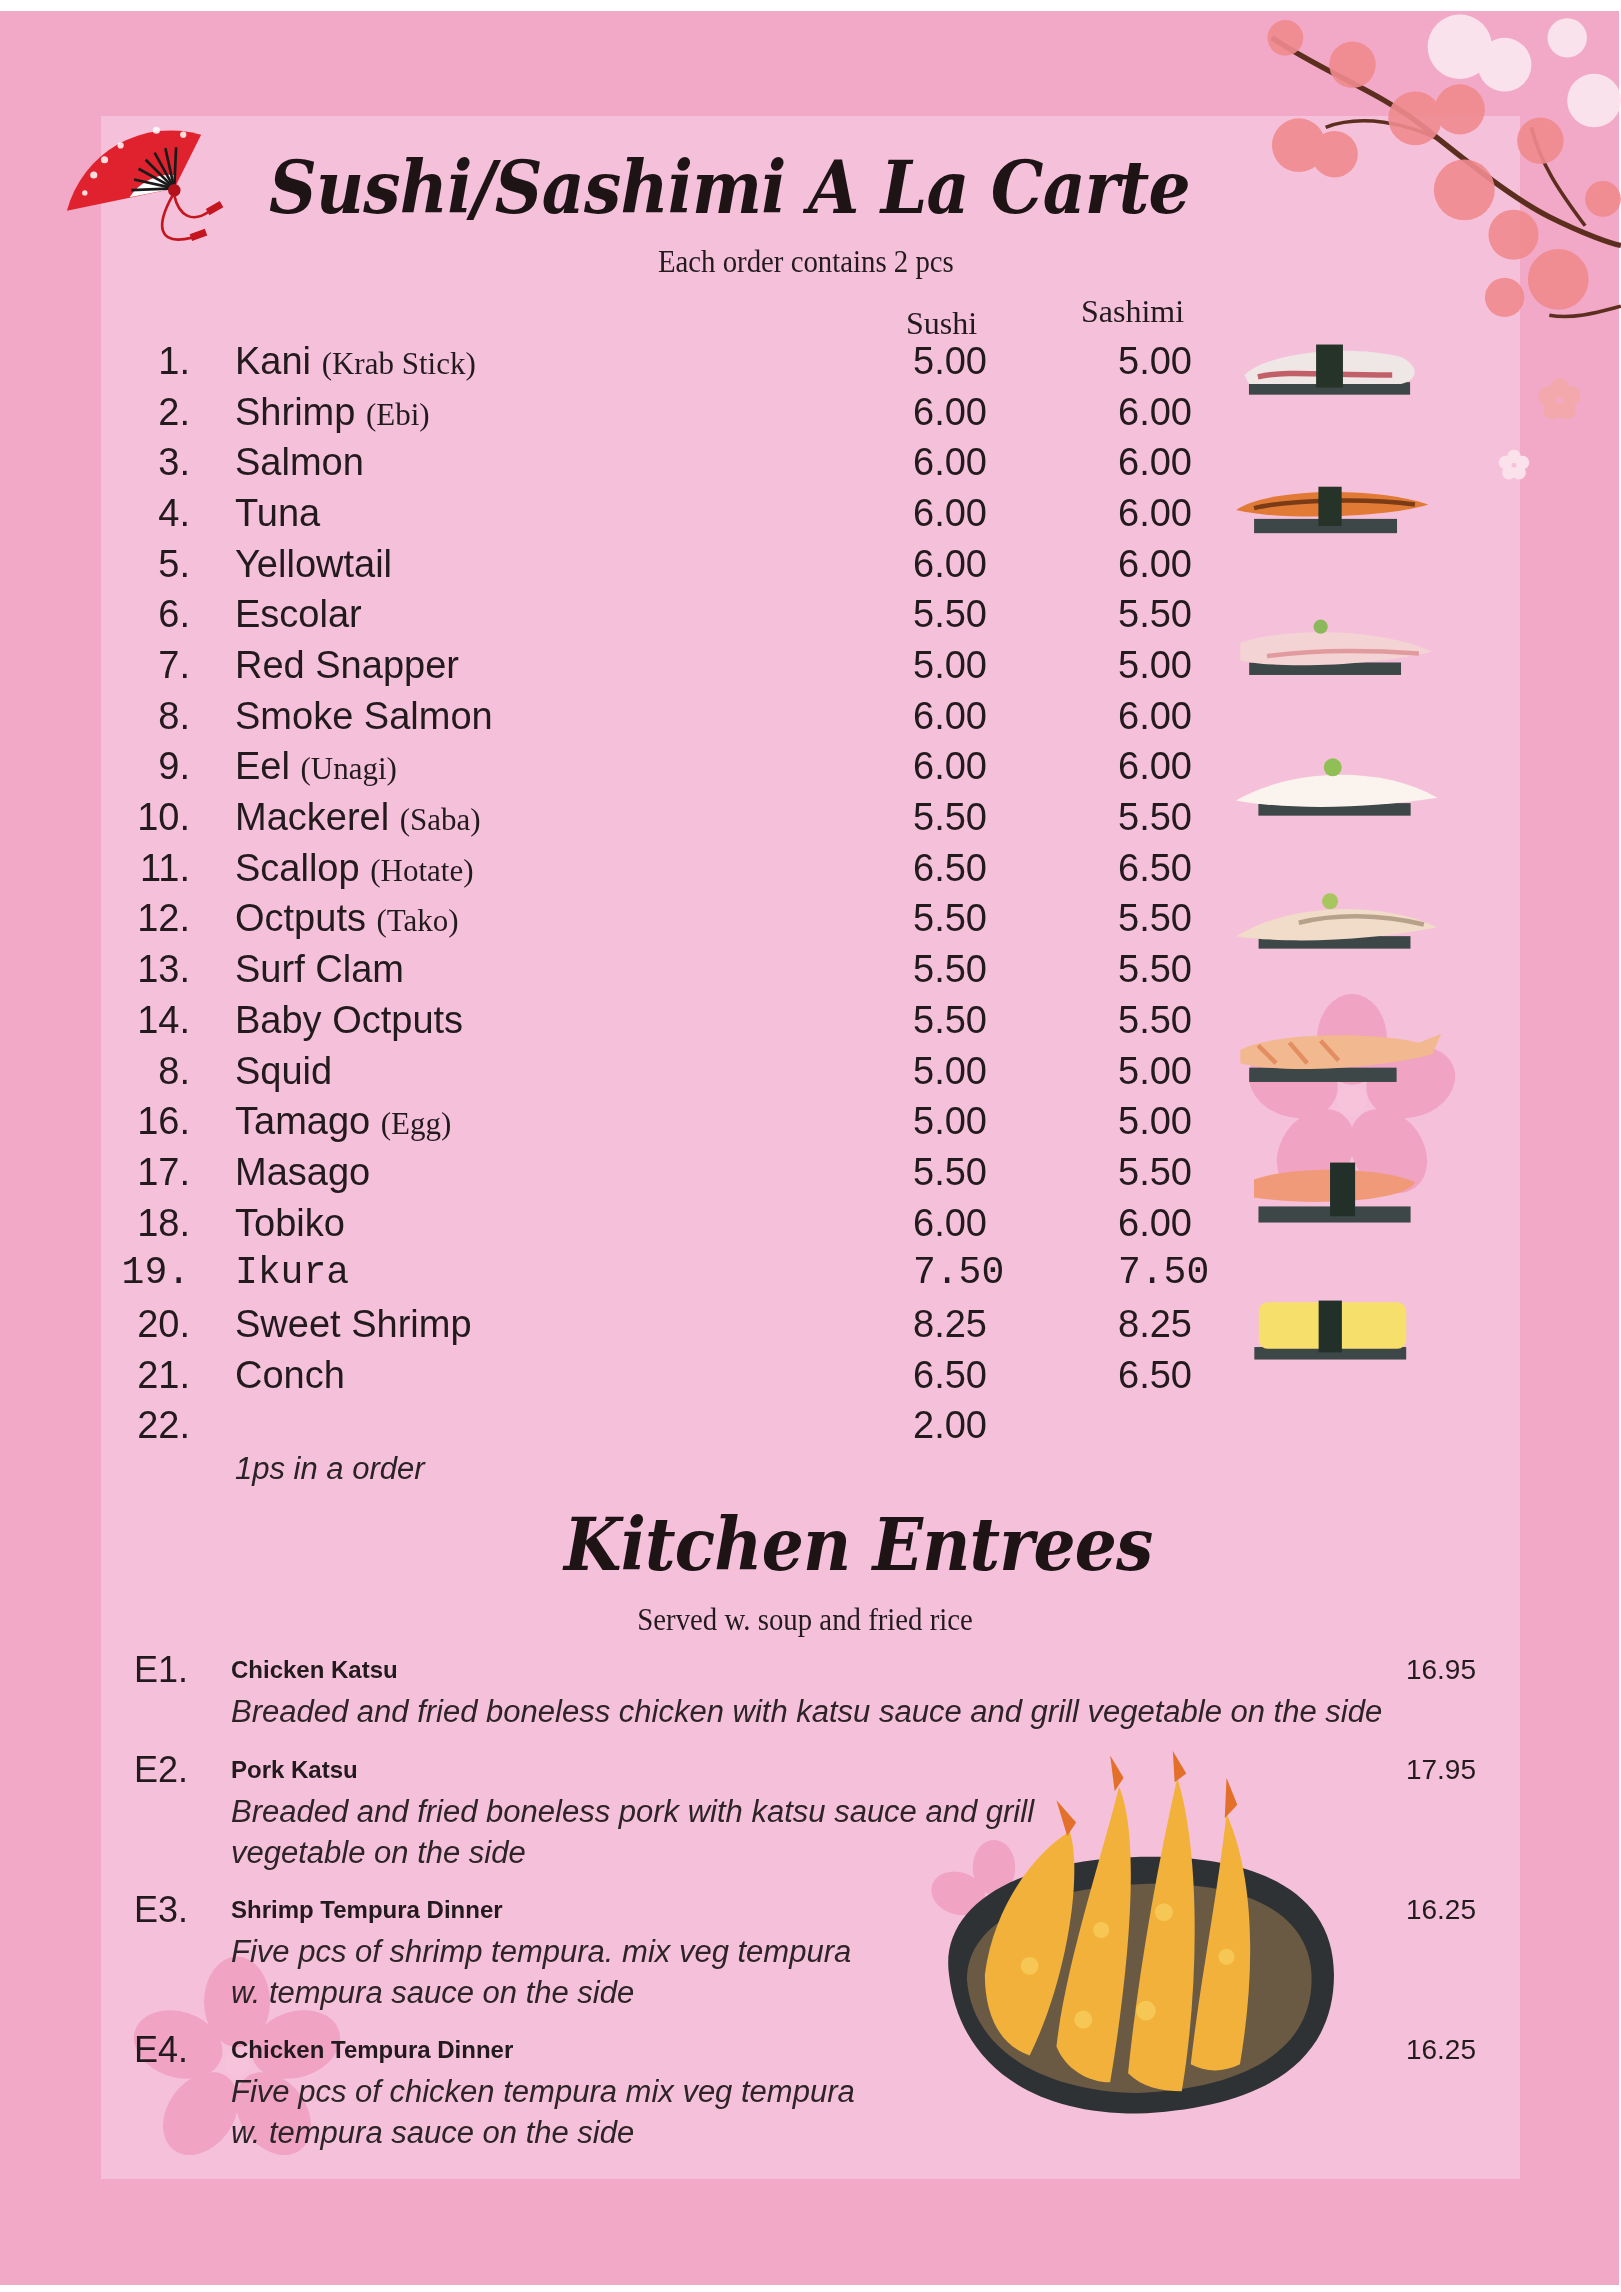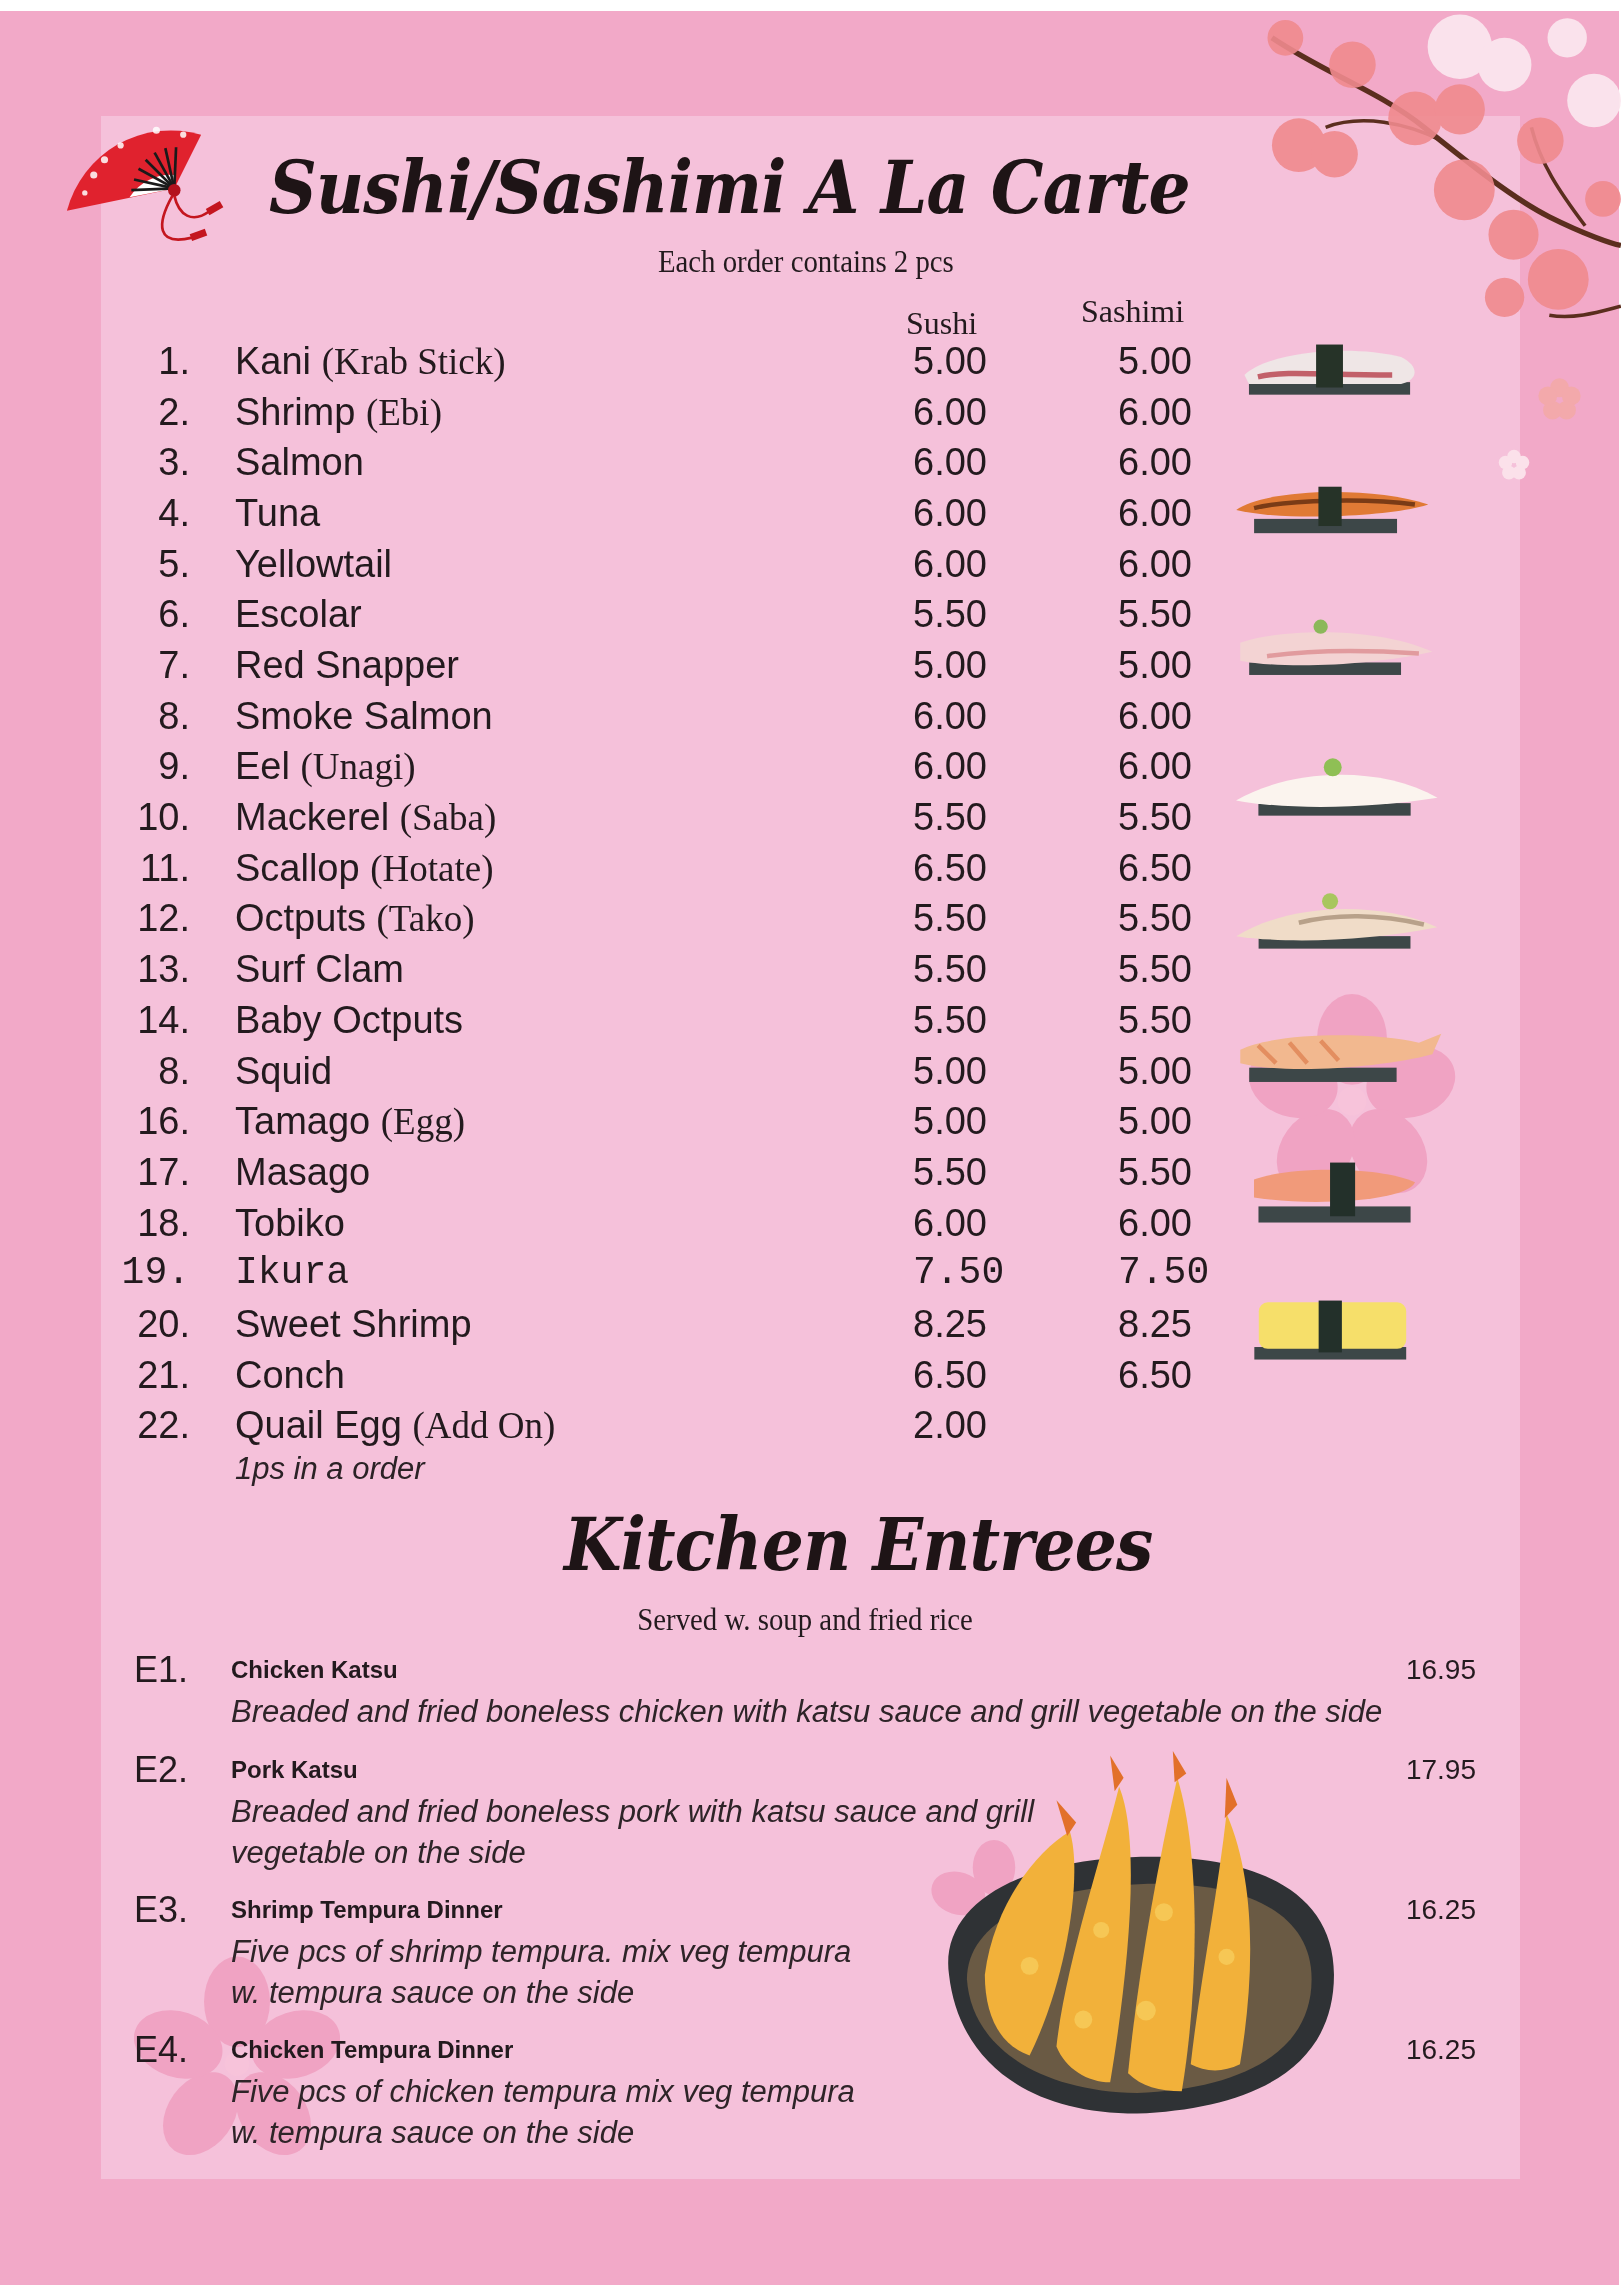--- a/index.html
+++ b/index.html
@@ -15,7 +15,7 @@
   .row { position:absolute; left:0; width:1621px; height:50px; font-size:38px; line-height:50px; }
   .row .num { position:absolute; right:1431px; text-align:right; white-space:nowrap; }
   .row .nm { position:absolute; left:235px; white-space:nowrap; }
-  .row .nm .alt { font-family:"Liberation Serif", serif; font-size:37px;text-align:right; }
+  .row .nm .alt { font-family:"Liberation Serif", serif; font-size:31px;text-align:right; }
   .row .p1 { position:absolute; left:913px; }
   .row .p2 { position:absolute; left:1118px; }
   .note { position:absolute; left:235px; top:1449px; font-size:31px; font-style:italic; line-height:39px; color:#2b2226; }

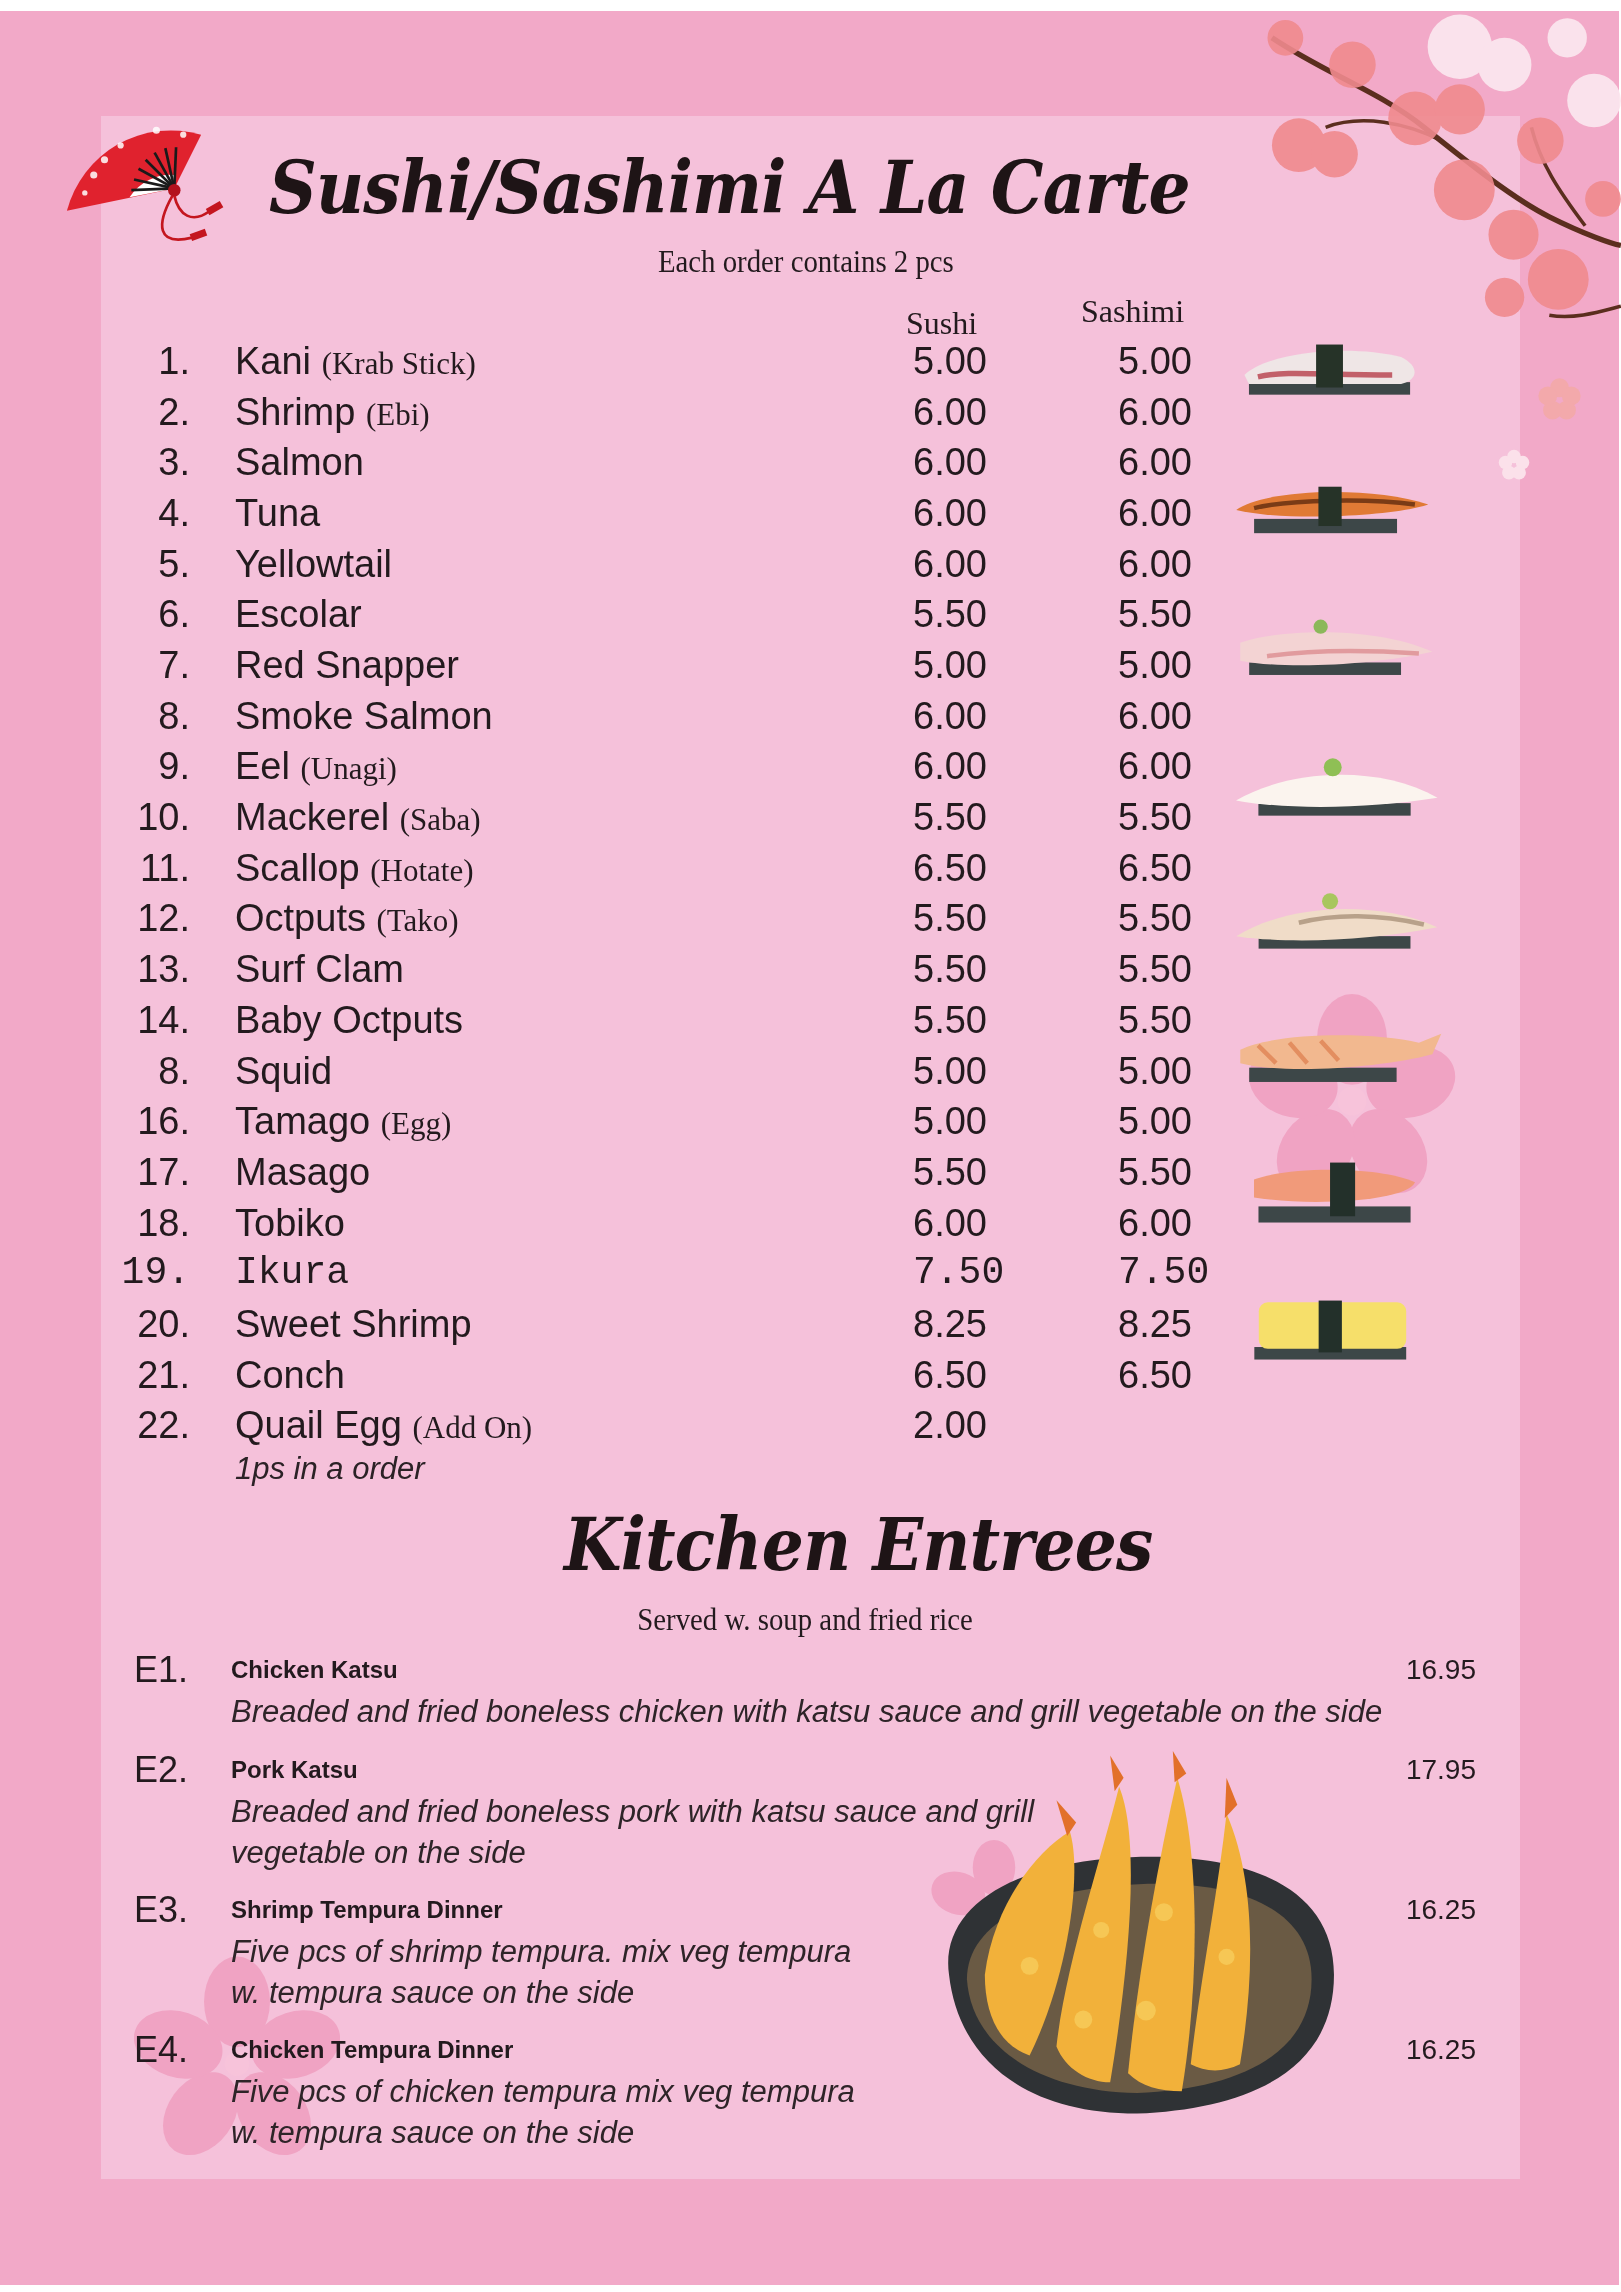--- a/index.html
+++ b/index.html
@@ -269,7 +269,6 @@
     </div>
     <div class="row" style="top: 1400px;">
       <span class="num">22.</span>
-      <span class="nm"><span>Quail Egg</span> <span class="alt">(Add On)</span></span>
       <span class="p1">2.00</span>
     </div>
   </div>

